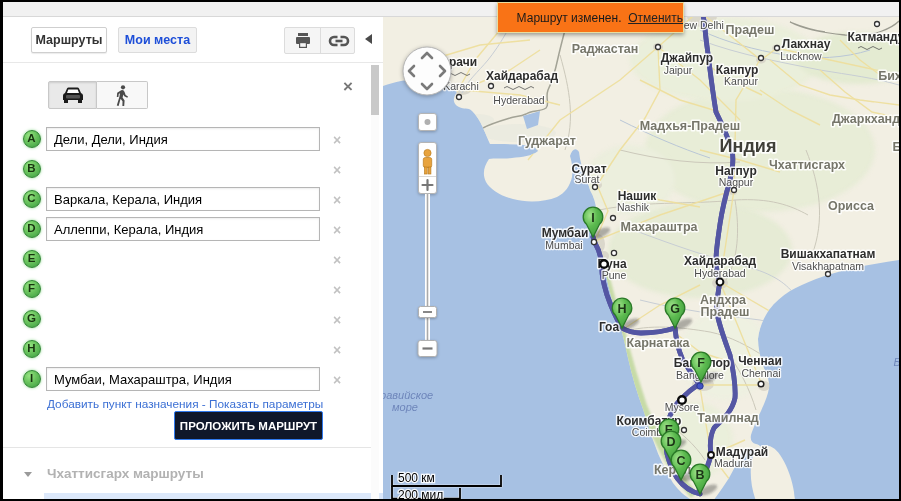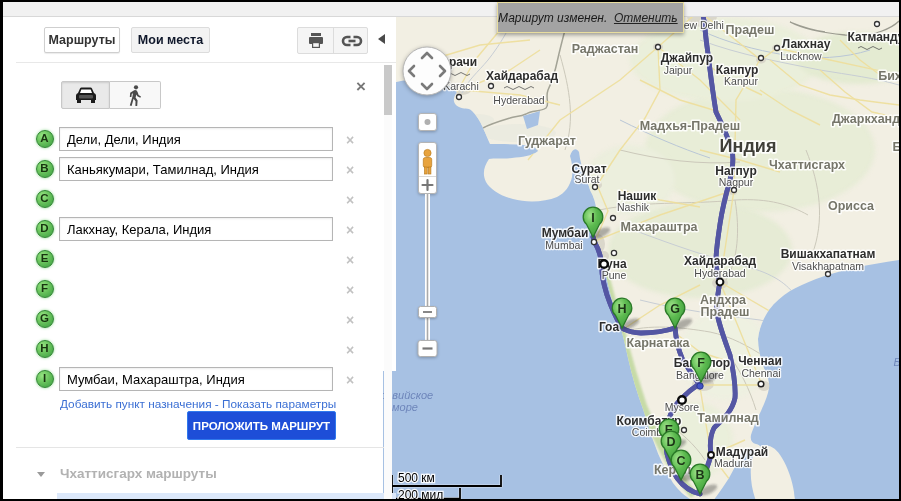--- a/index.html
+++ b/index.html
@@ -40,7 +40,7 @@
 
 #map { position:absolute; left:380px; top:0; width:516px; height:497px; background:#a4bfe1; }
 
-#toast { position:absolute; left:494px; top:0; z-index:6; width:187px; height:31px; background:#a3a3a3; border:1px solid #e8dd9f; box-shadow:0 2px 4px rgba(0,0,0,.35); font-size:12px; color:#1a1a1a; line-height:30px; text-align:left;font-style:italic; }
+#toast { position:absolute; left:494px; top:0; z-index:6; width:187px; height:31px; background:#f97316; border:1px solid #e8dd9f; box-shadow:0 2px 4px rgba(0,0,0,.35); font-size:12px; color:#1a1a1a; line-height:30px; text-align:right; }
 #toast a { color:#222; text-decoration:underline; }
 </style>
 </head>

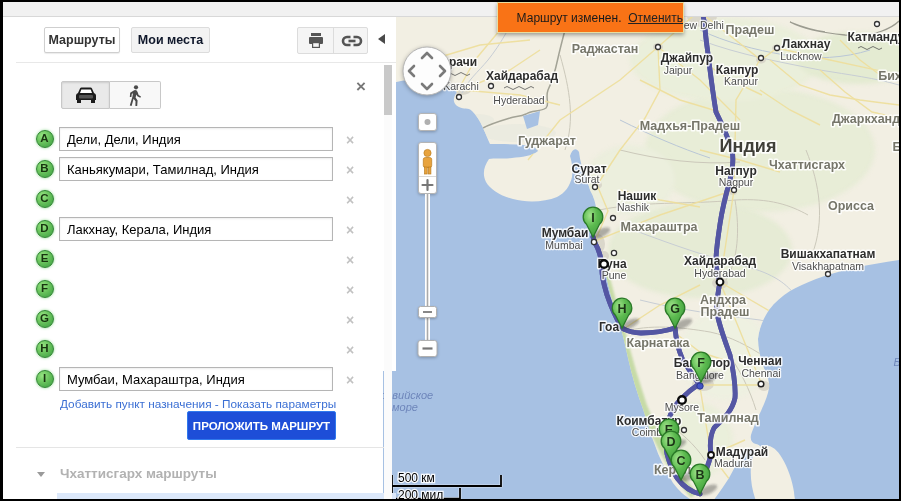--- a/index.html
+++ b/index.html
@@ -7,7 +7,7 @@
 body { background:#000; font-family:"Liberation Sans", sans-serif; position:relative; }
 #stage { position:absolute; left:3px; top:2px; width:896px; height:497px; background:#fff; overflow:hidden; }
 
-#panel { position:absolute; left:13px; top:0; width:380px; height:369px; background:#fff; }
+#panel { position:absolute; left:0; top:0; width:380px; height:369px; background:#fff; }
 #topbar { position:absolute; left:0; top:0; width:896px; height:15px; background:#f1f1f1; border-bottom:1px solid #d8d8d8; z-index:5; }
 .tabbtn { position:absolute; top:25px; height:26px; font-size:12.5px; font-weight:bold; text-align:center; border:1px solid #cfcfcf; border-radius:2px; line-height:24px; }
 #btn-routes { left:28px; width:76px; background:#fff; color:#333; box-shadow:0 1px 1px rgba(0,0,0,.08); }

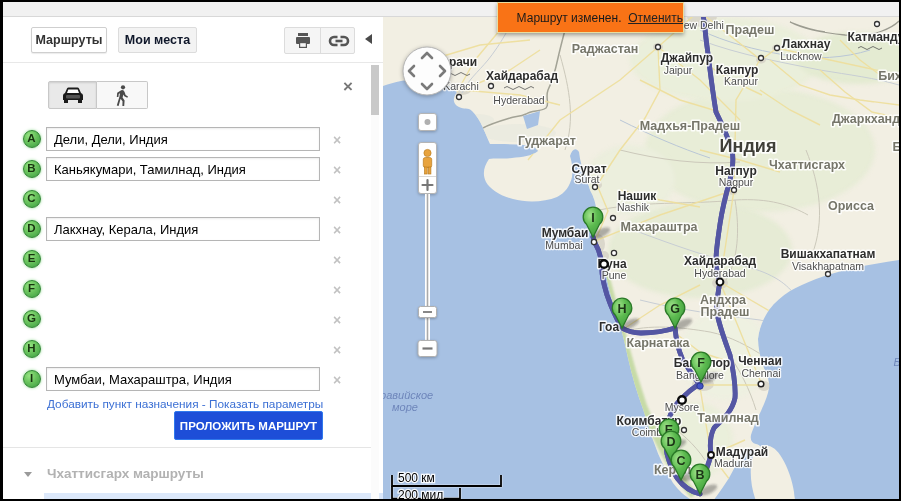--- a/index.html
+++ b/index.html
@@ -11,7 +11,7 @@
 #topbar { position:absolute; left:0; top:0; width:896px; height:15px; background:#f1f1f1; border-bottom:1px solid #d8d8d8; z-index:5; }
 .tabbtn { position:absolute; top:25px; height:26px; font-size:12.5px; font-weight:bold; text-align:center; border:1px solid #cfcfcf; border-radius:2px; line-height:24px; }
 #btn-routes { left:28px; width:76px; background:#fff; color:#333; box-shadow:0 1px 1px rgba(0,0,0,.08); }
-#btn-places { left:115px; width:79px; background:#f3f3f3; color:#0f172a; border-color:#dcdcdc; }
+#btn-places { left:115px; width:79px; background:#f3f3f3; color:#1d4ed8; border-color:#dcdcdc; }
 #iconbtns { position:absolute; left:281px; top:25px; width:71px; height:27px; border:1px solid #dcdcdc; border-radius:2px; background:#f5f5f5; }
 #iconbtns .sep { position:absolute; left:35px; top:0; width:1px; height:25px; background:#dcdcdc; }
 #collapse { position:absolute; left:362px; top:32px; width:0; height:0; border-top:5.5px solid transparent; border-bottom:5.5px solid transparent; border-right:7px solid #4a4a4a; }

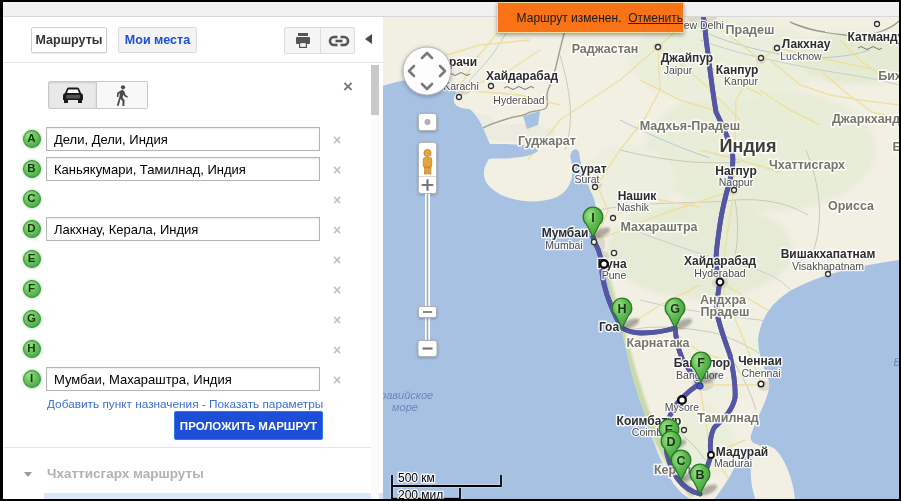--- a/index.html
+++ b/index.html
@@ -397,7 +397,6 @@
         <div class="circ">
           <span>B</span>
         </div>
-        <div class="inp">Каньякумари, Тамилнад, Индия</div>
         <div class="del">×</div>
       </div>
     <div class="wp" style="top:185px">

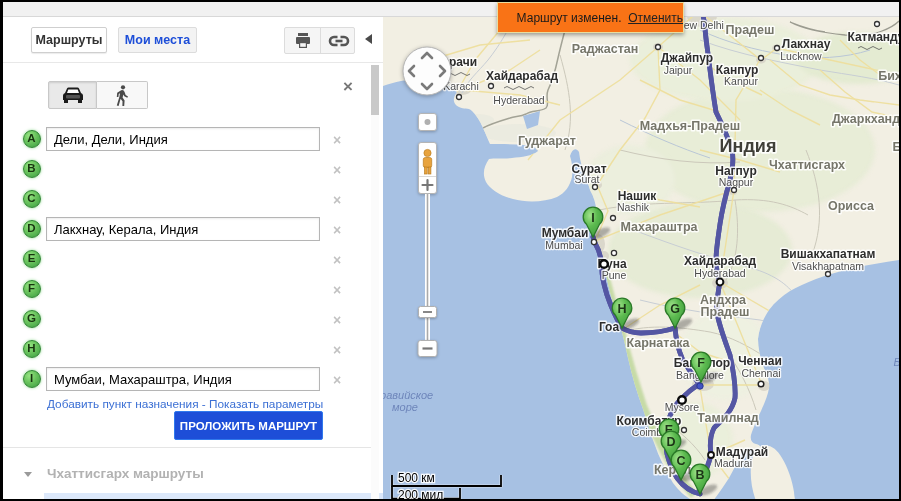--- a/index.html
+++ b/index.html
@@ -403,6 +403,7 @@
         <div class="circ">
           <span>C</span>
         </div>
+        <div class="inp">Варкала, Керала, Индия</div>
         <div class="del">×</div>
       </div>
     <div class="wp" style="top:215px">

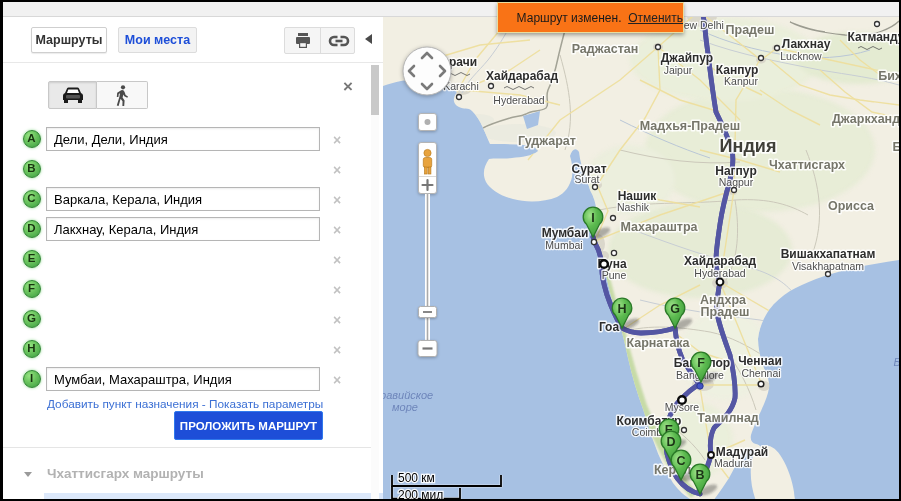--- a/index.html
+++ b/index.html
@@ -410,7 +410,7 @@
         <div class="circ">
           <span>D</span>
         </div>
-        <div class="inp">Лакхнау, Керала, Индия</div>
+        <div class="inp">Аллеппи, Керала, Индия</div>
         <div class="del">×</div>
       </div>
     <div class="wp" style="top:245px">

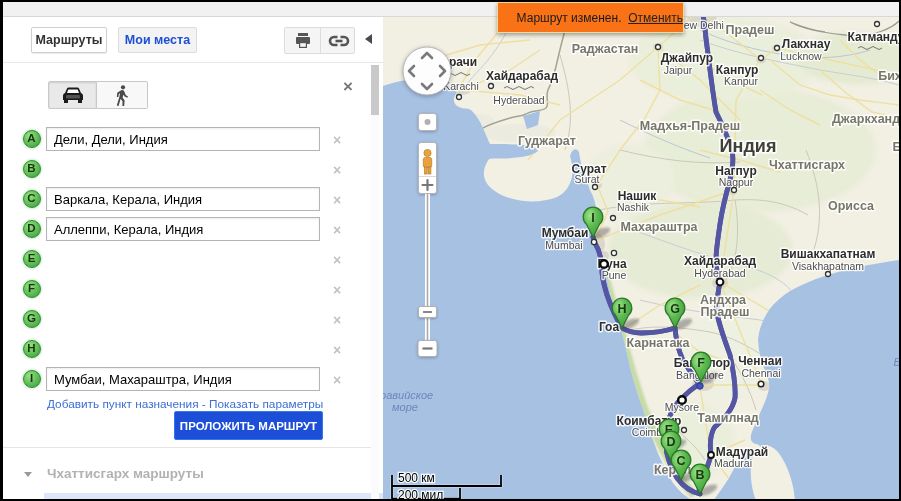--- a/index.html
+++ b/index.html
@@ -29,7 +29,7 @@
 .wp .inp { position:absolute; left:43px; top:0; width:274px; height:24px; border:1px solid #b5b5b5; font-size:13px; color:#000; padding:0 4px 8px 7px; line-height:23px; white-space:nowrap; overflow:hidden; background:#fff; box-shadow:inset 0 1px 2px rgba(0,0,0,.08); }
 .wp .del { position:absolute; left:330px; top:5px; color:#c2c2c2; font-size:14px; font-weight:bold; }
 #addlink { position:absolute; left:44px; top:395px; font-size:11.8px; color:#3b6fd4; }
-#gobtn { position:absolute; left:171px; top:409px; width:149px; height:29px; background:#1d4ed8; border:1px solid #3079ed; border-radius:2px; color:#fff; font-size:11.5px; font-weight:bold; text-align:center; line-height:28px; }
+#gobtn { position:absolute; left:171px; top:409px; width:149px; height:29px; background:#0f172a; border:1px solid #3079ed; border-radius:2px; color:#fff; font-size:11.5px; font-weight:bold; text-align:center; line-height:28px; }
 #hsep2 { position:absolute; left:0; top:445px; width:368px; height:1px; background:#e5e5e5; }
 #sugg { position:absolute; left:44px; top:464px; font-size:13.5px; font-weight:bold; color:#b2b2b2; }
 #suggtri { position:absolute; left:21px; top:470px; width:0; height:0; border-left:4.5px solid transparent; border-right:4.5px solid transparent; border-top:5.5px solid #9a9a9a; }

